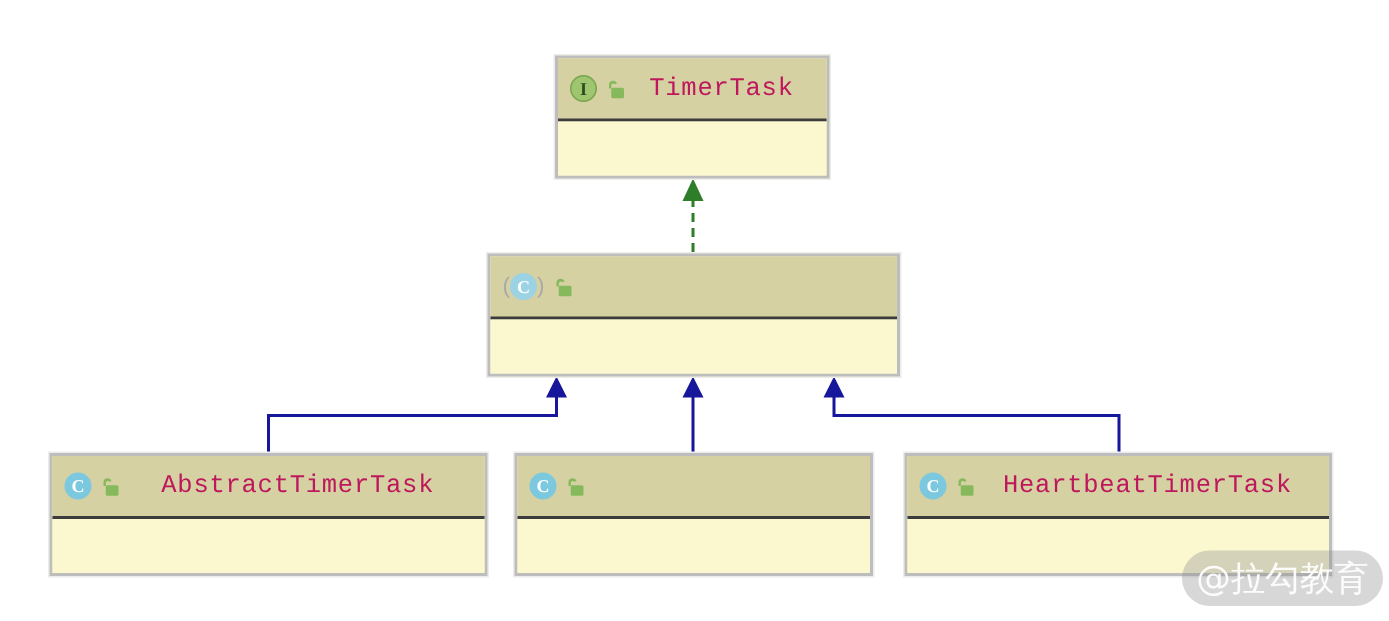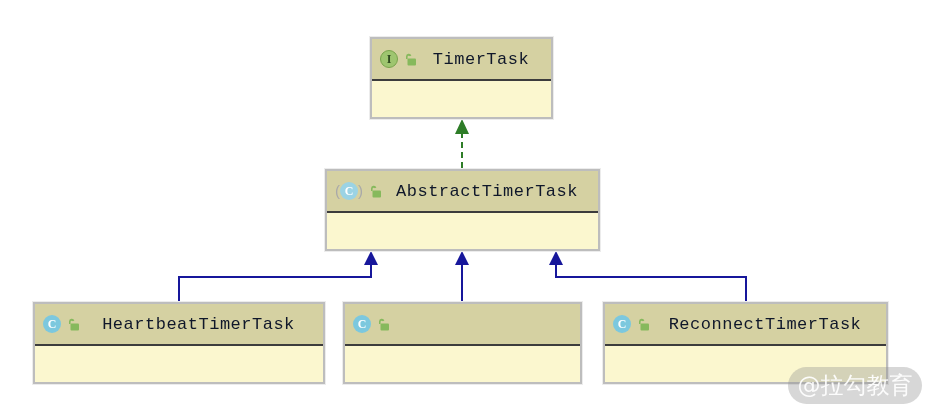--- a/index.html
+++ b/index.html
@@ -33,7 +33,7 @@
     flex:1;
     text-align:center;
     font-size:17px;
-    color:#0f172a;
+    color:#be185d;
     white-space:nowrap;
     letter-spacing:0.5px;
   }

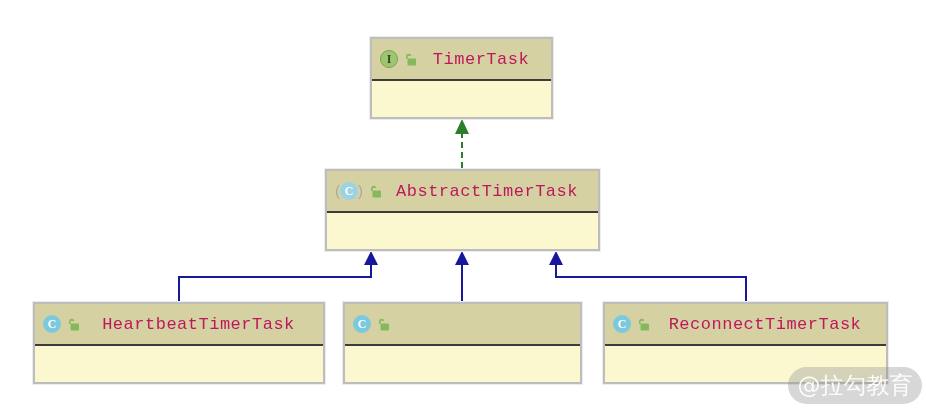--- a/index.html
+++ b/index.html
@@ -153,7 +153,6 @@
           <rect x="4.5" y="7.5" width="8.5" height="7" rx="1" fill="#86b95c"></rect>
         </svg>
       </span>
-      <span class="uml-title">AbstractTimerTask</span>
     </div>
     <div class="uml-body"></div>
   </div>

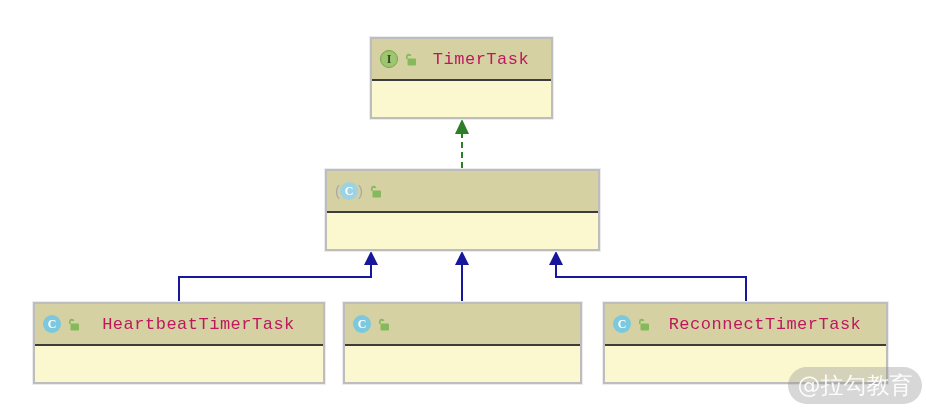--- a/index.html
+++ b/index.html
@@ -166,7 +166,7 @@
           <rect x="4.5" y="7.5" width="8.5" height="7" rx="1" fill="#86b95c"></rect>
         </svg>
       </span>
-      <span class="uml-title">HeartbeatTimerTask</span>
+      <span class="uml-title">AbstractTimerTask</span>
     </div>
     <div class="uml-body"></div>
   </div>

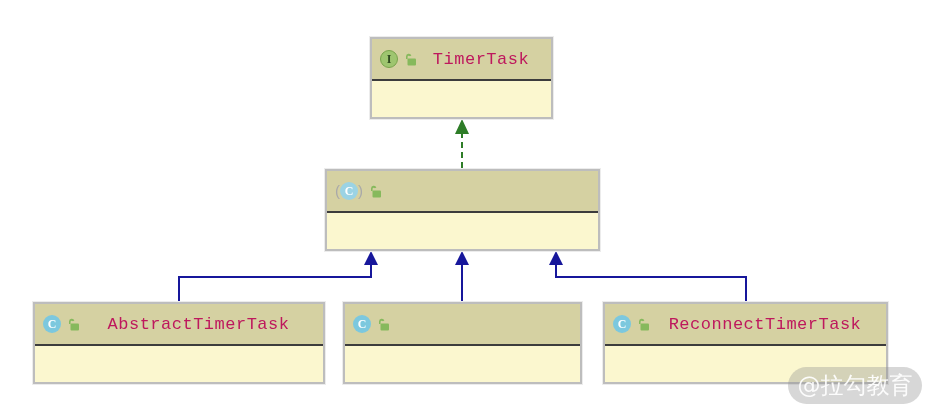--- a/index.html
+++ b/index.html
@@ -193,7 +193,7 @@
           <rect x="4.5" y="7.5" width="8.5" height="7" rx="1" fill="#86b95c"></rect>
         </svg>
       </span>
-      <span class="uml-title">ReconnectTimerTask</span>
+      <span class="uml-title">HeartbeatTimerTask</span>
     </div>
     <div class="uml-body"></div>
   </div>

